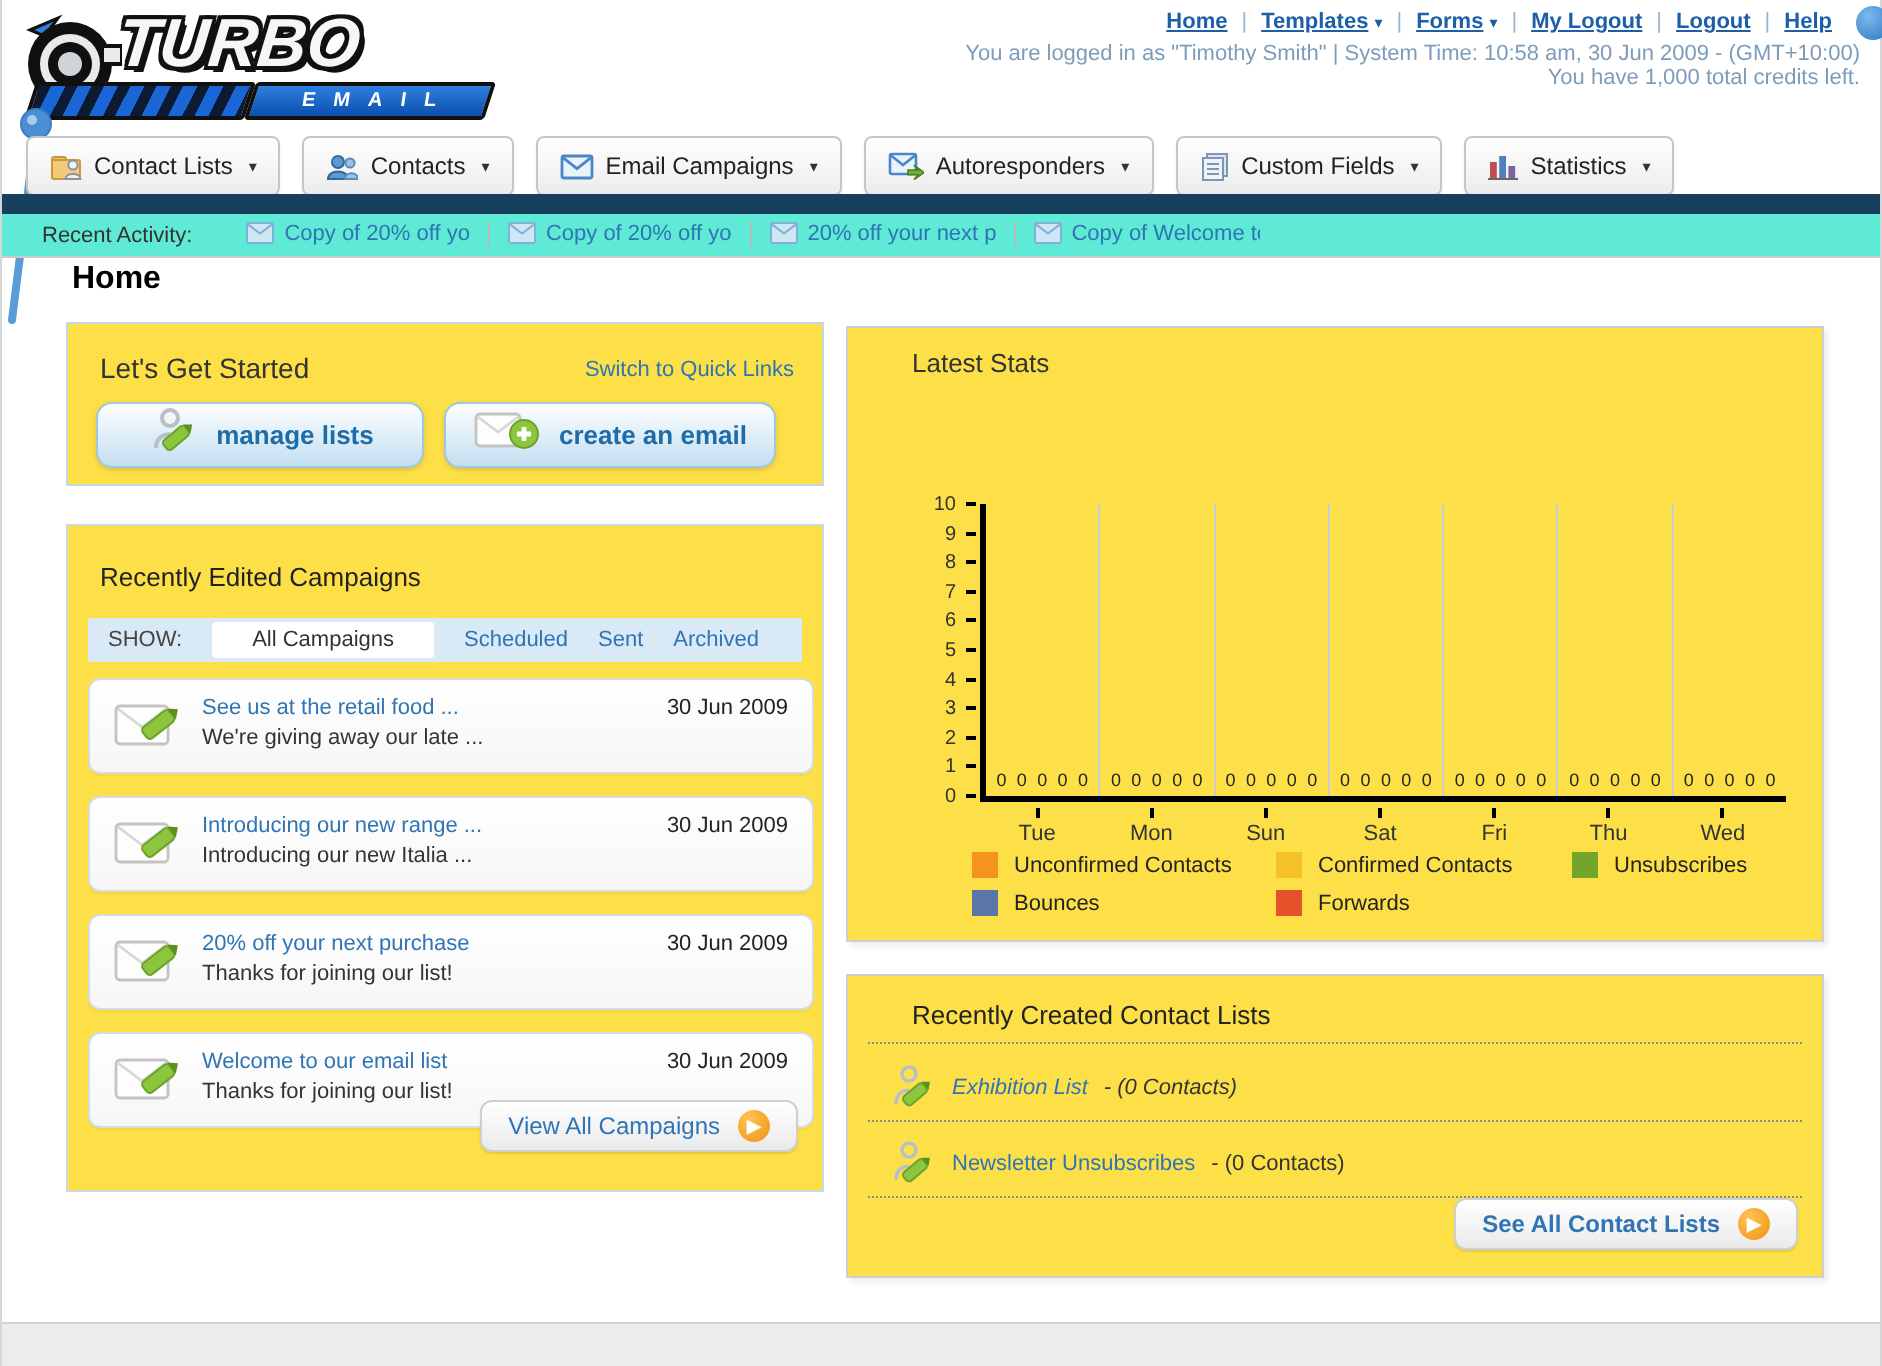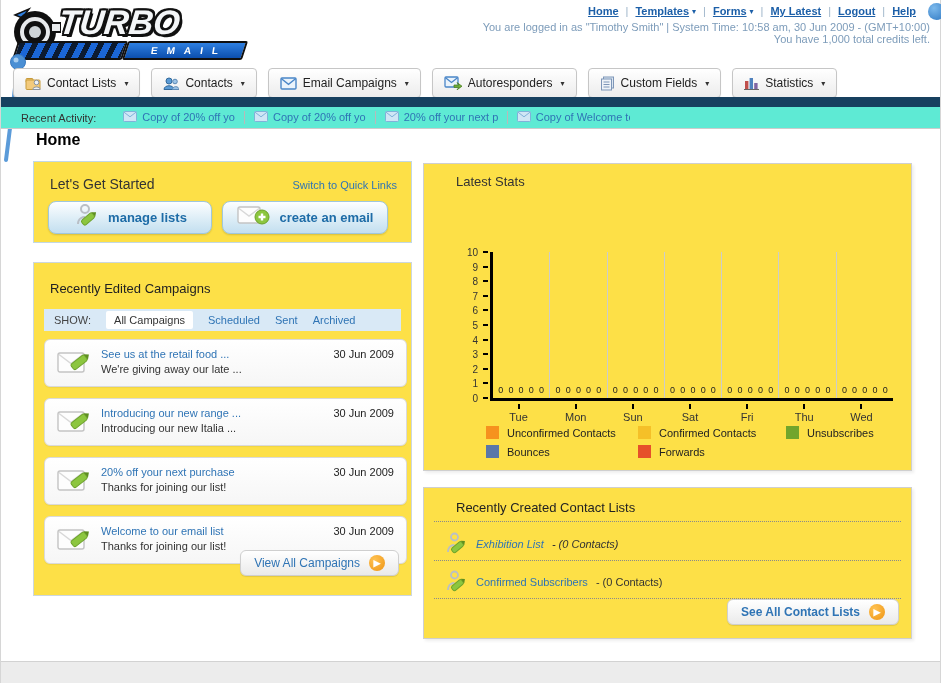--- a/index.html
+++ b/index.html
@@ -149,7 +149,7 @@
       <a href="#">Forms</a>
       <span class="caret">▾</span>
       <span class="sep">|</span>
-      <a href="#">My Latest</a>
+      <a href="#">My Logout</a>
       <span class="sep">|</span>
       <a href="#">Logout</a>
       <span class="sep">|</span>

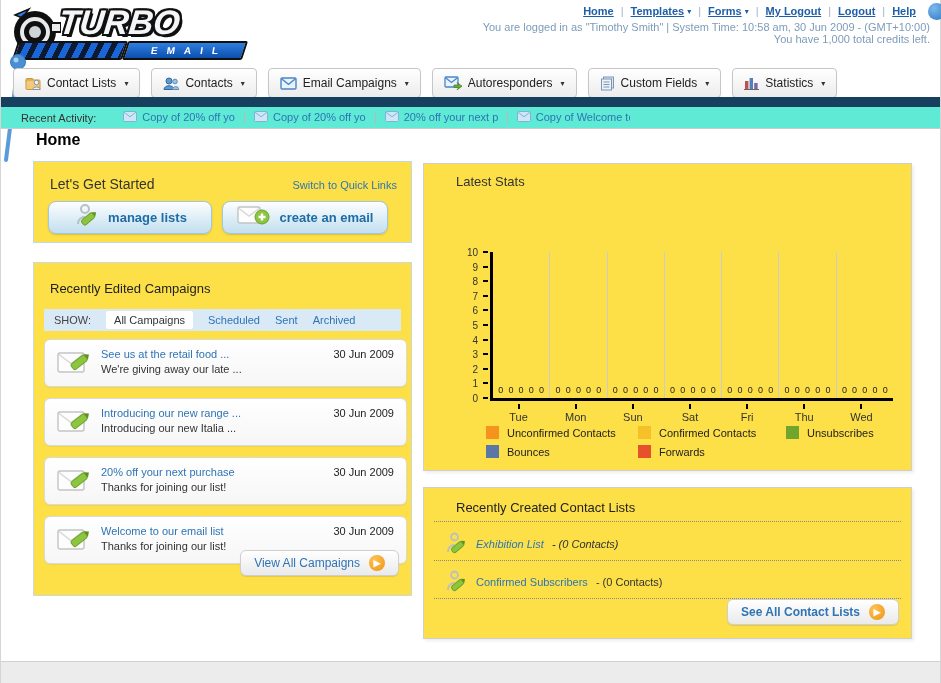--- a/index.html
+++ b/index.html
@@ -69,7 +69,7 @@
     gap:15px;padding-left:10px;font-size:11px}
   .show-label{color:#444}
   .showbar a{color:#2f74b5;cursor:pointer}
-  .showbar .active{background:#fff;color:#333;padding:3px 8px;border-radius:2px}
+  .showbar .active{background:#fff;color:#333;padding:3px 20px;border-radius:2px}
   .cards{position:absolute;left:10px;right:4px;top:76px}
   .card{position:relative;height:46px;margin-bottom:11px;border:1px solid #dadada;border-radius:6px;
     background:linear-gradient(#ffffff,#f6f6f6);box-shadow:0 1px 1px rgba(0,0,0,.05)}

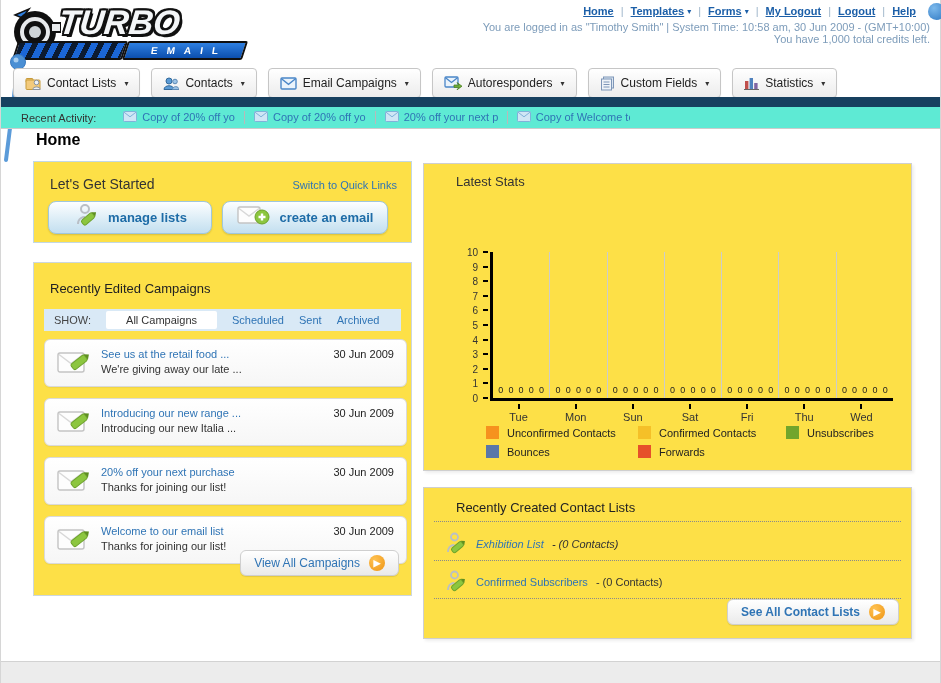--- a/index.html
+++ b/index.html
@@ -530,7 +530,7 @@
               </g>
             </svg>
           </span>
-          <a href="#">Confirmed Subscribers</a>
+          <a href="#">Newsletter Unsubscribes</a>
           <span class="detail">- (0 Contacts)</span>
         </div>
       </div>

